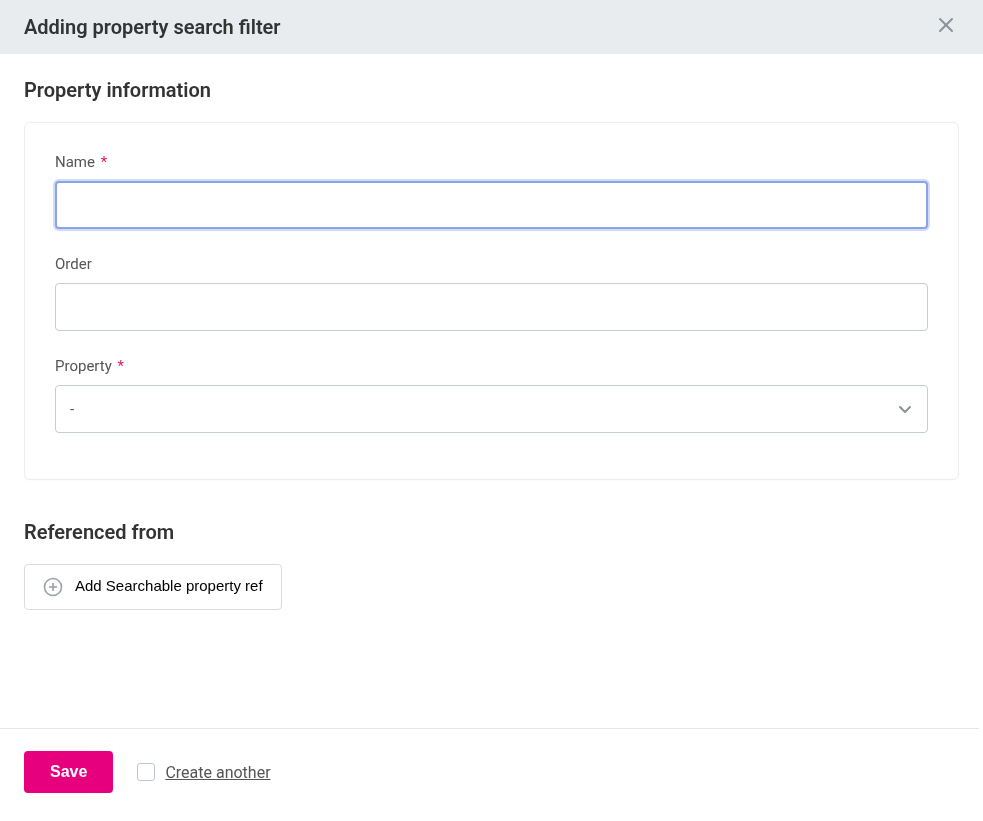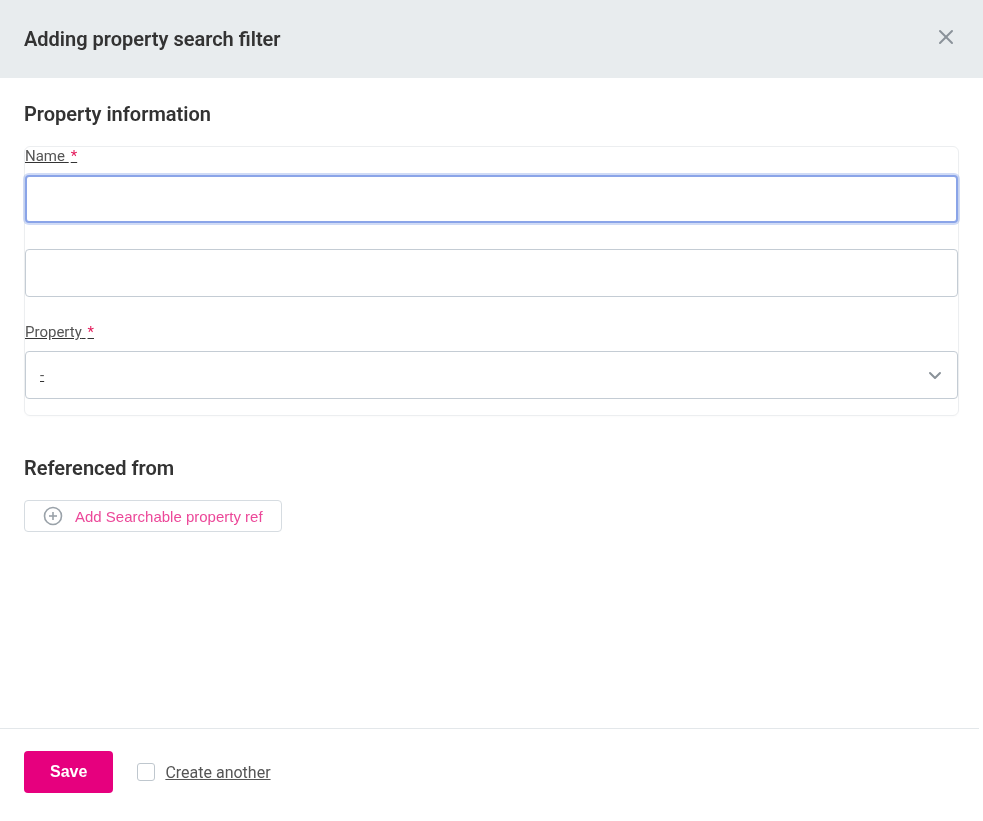--- a/index.html
+++ b/index.html
@@ -17,7 +17,7 @@
     }
     .modal-header {
       background: #e8ecee;
-      padding: 24px 24px;
+      padding: 12px 24px;
       display: flex;
       justify-content: space-between;
       align-items: center;

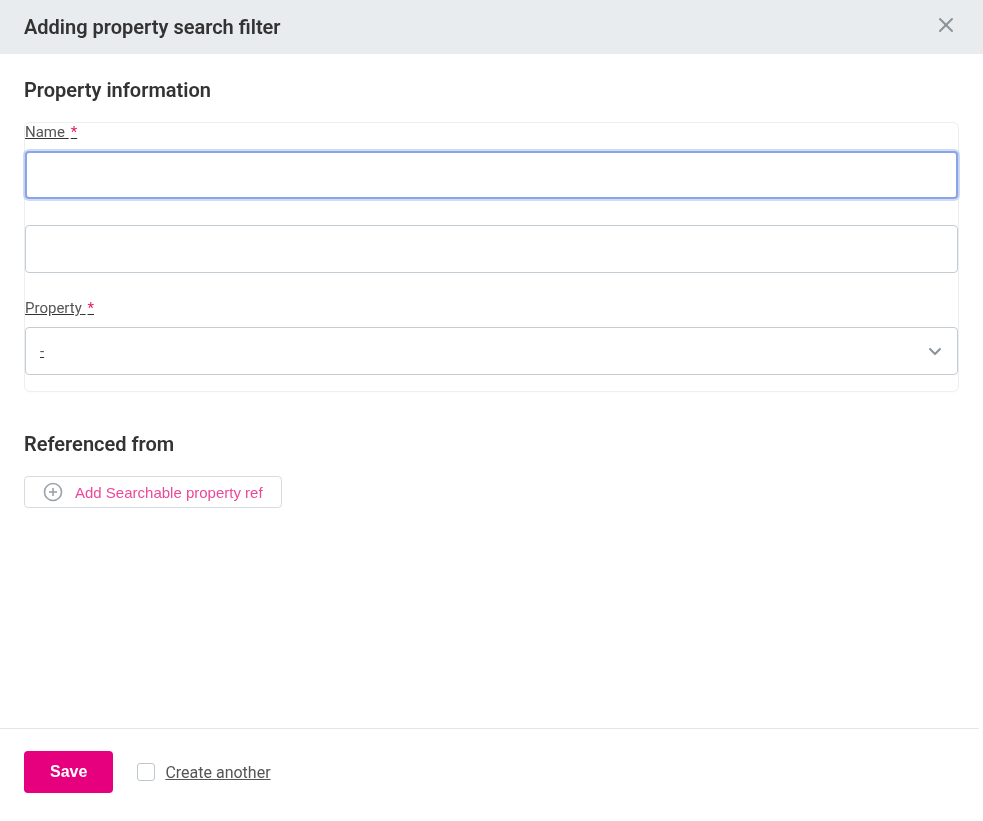--- a/index.html
+++ b/index.html
@@ -48,9 +48,9 @@
     .form-card {
       border: 1px solid #eceef0;
       border-radius: 6px;
+      padding: 30px;
       margin-bottom: 40px;
       box-shadow: 0 1px 2px rgba(0,0,0,0.02);
-      text-decoration: underline;
     }
     .form-group {
       margin-bottom: 26px;

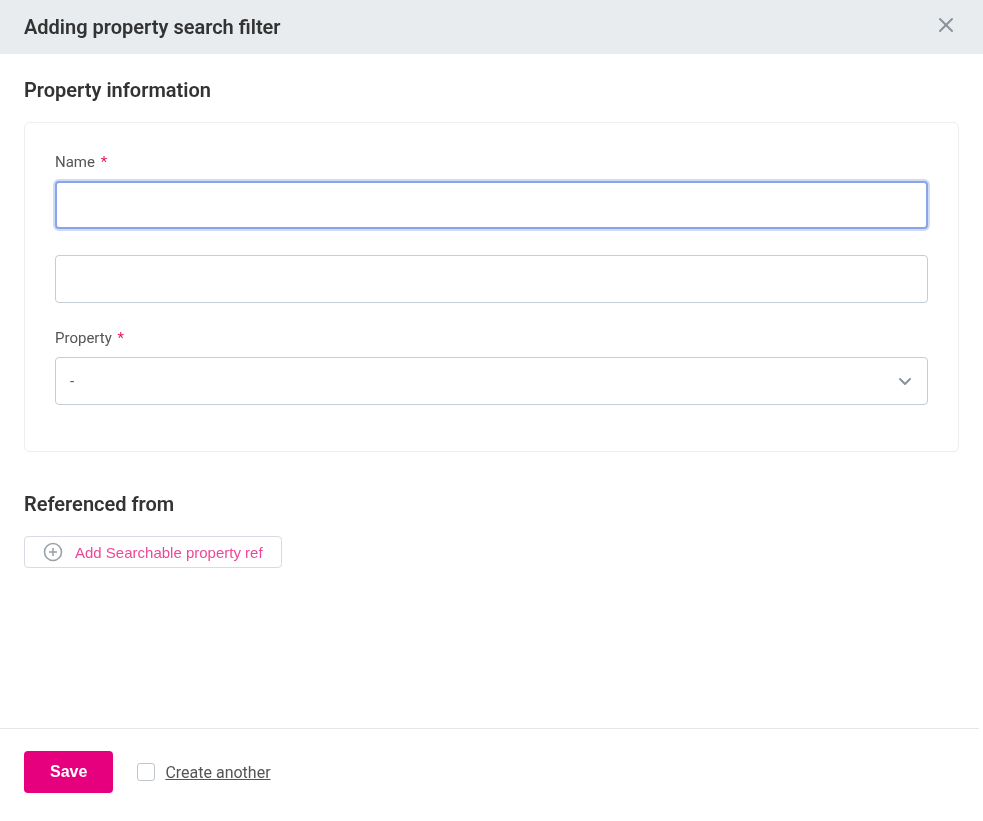--- a/index.html
+++ b/index.html
@@ -193,6 +193,9 @@
     </div>
 
     <div class="form-group">
+      <label class="form-label">
+        <span>Order</span>
+      </label>
       <input type="text" class="form-input" value="" style="">
     </div>
 

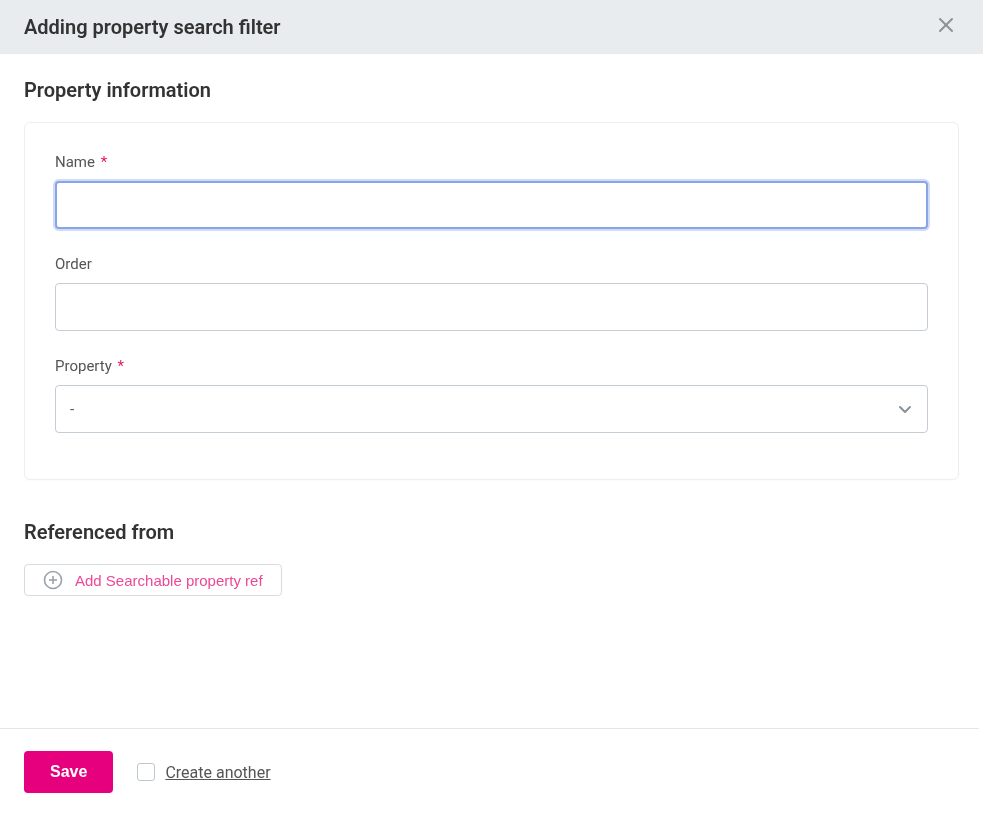--- a/index.html
+++ b/index.html
@@ -107,13 +107,12 @@
     }
     .add-ref-btn {
       display: inline-flex;
-      align-items: center;
       gap: 12px;
-      padding: 5px 18px;
+      padding: 12px 18px;
       border: 1px solid #d6dce1;
       border-radius: 4px;
       background: #fff;
-      color: #ec4899;
+      color: #000000;
       font-size: 15px;
       cursor: pointer;
     }

